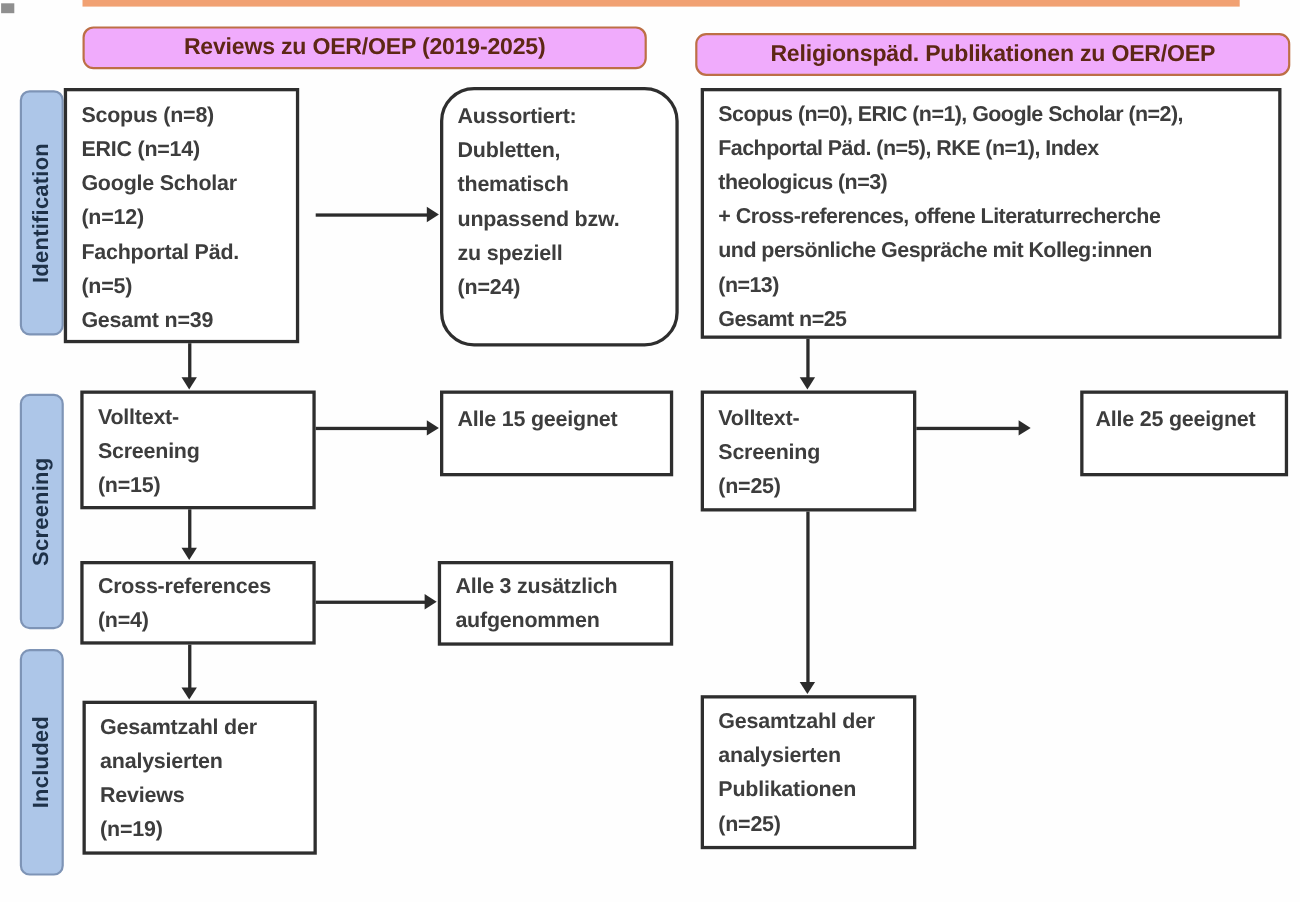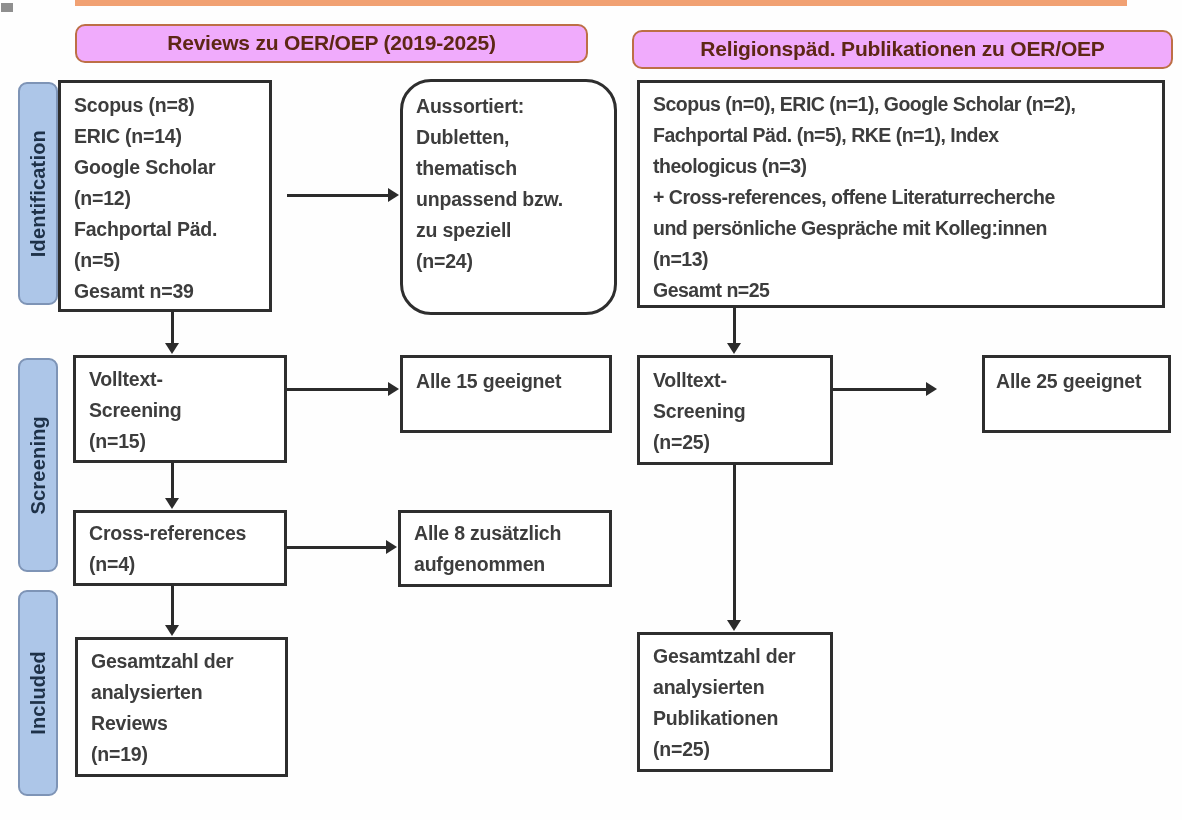--- a/index.html
+++ b/index.html
@@ -156,7 +156,7 @@
   <div class="flow-box" style="left:73px; top:510px; width:214px; height:76px; padding-top:5px;">Cross-references
 (n=4)</div>
 
-  <div class="flow-box" style="left:398px; top:510px; width:214px; height:77px; padding-top:5px;">Alle 8 zusätzlich
+  <div class="flow-box" style="left:398px; top:510px; width:214px; height:77px; padding-top:5px;">Alle 3 zusätzlich
 aufgenommen</div>
 
   <div class="flow-box" style="left:75px; top:637px; width:213px; height:140px; padding-top:6px;">Gesamtzahl der

